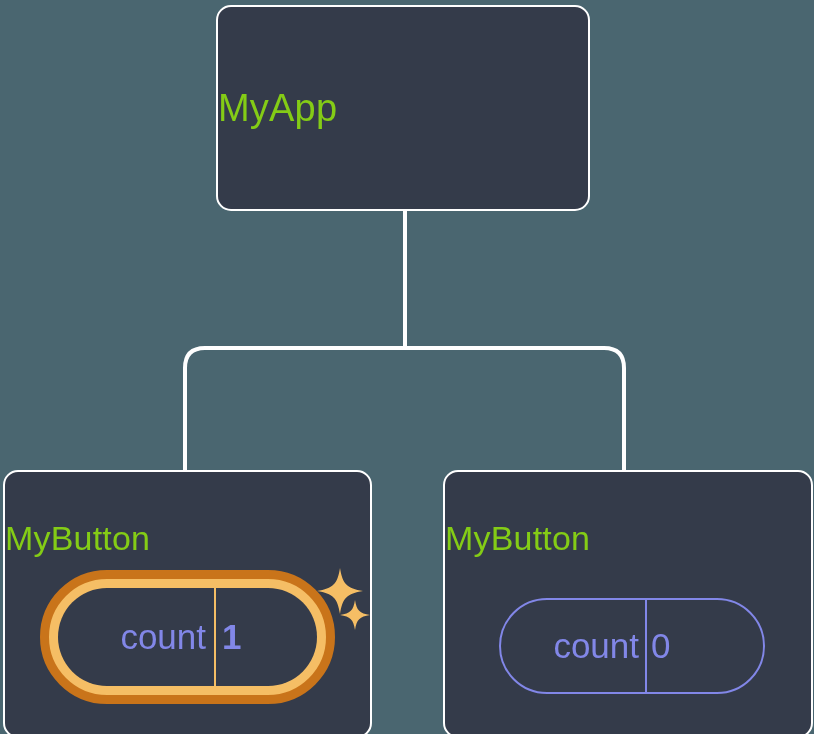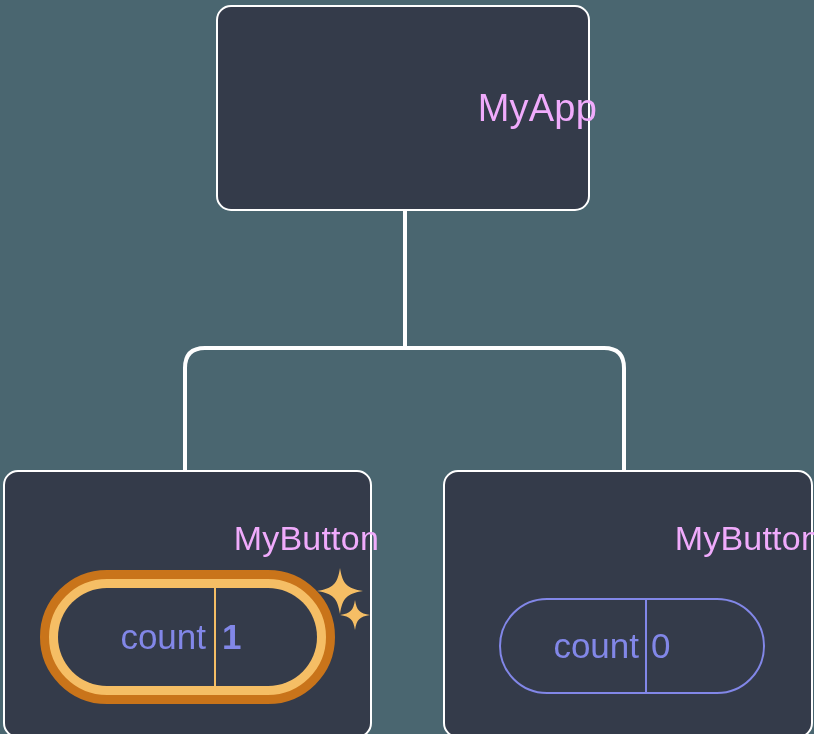--- a/index.html
+++ b/index.html
@@ -55,12 +55,11 @@
     position: absolute;
     left: 0;
     width: 100%;
-    text-align: right;
-    color: #f0abfc;
+    text-align: left;
+    color: #84cc16;
     font-weight: 400;
     letter-spacing: 0.2px;
     white-space: nowrap;
-    padding-left: 9px;
   }
   .node-root .node-title {
     top: 80px;

